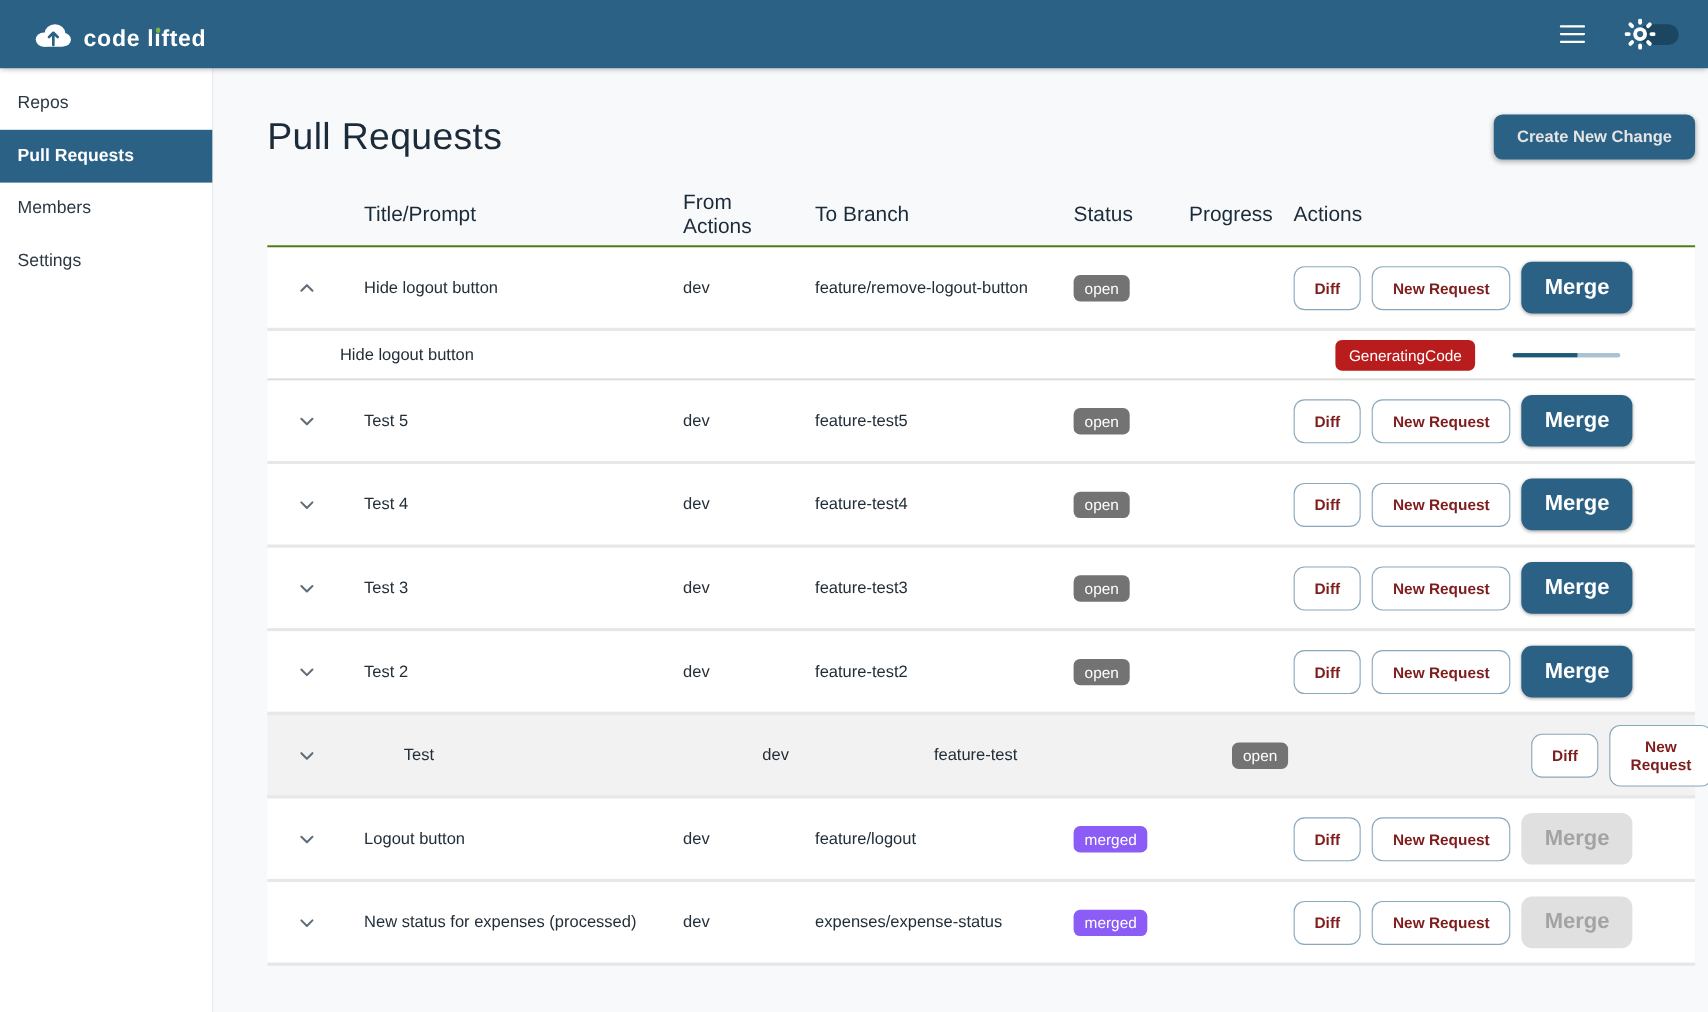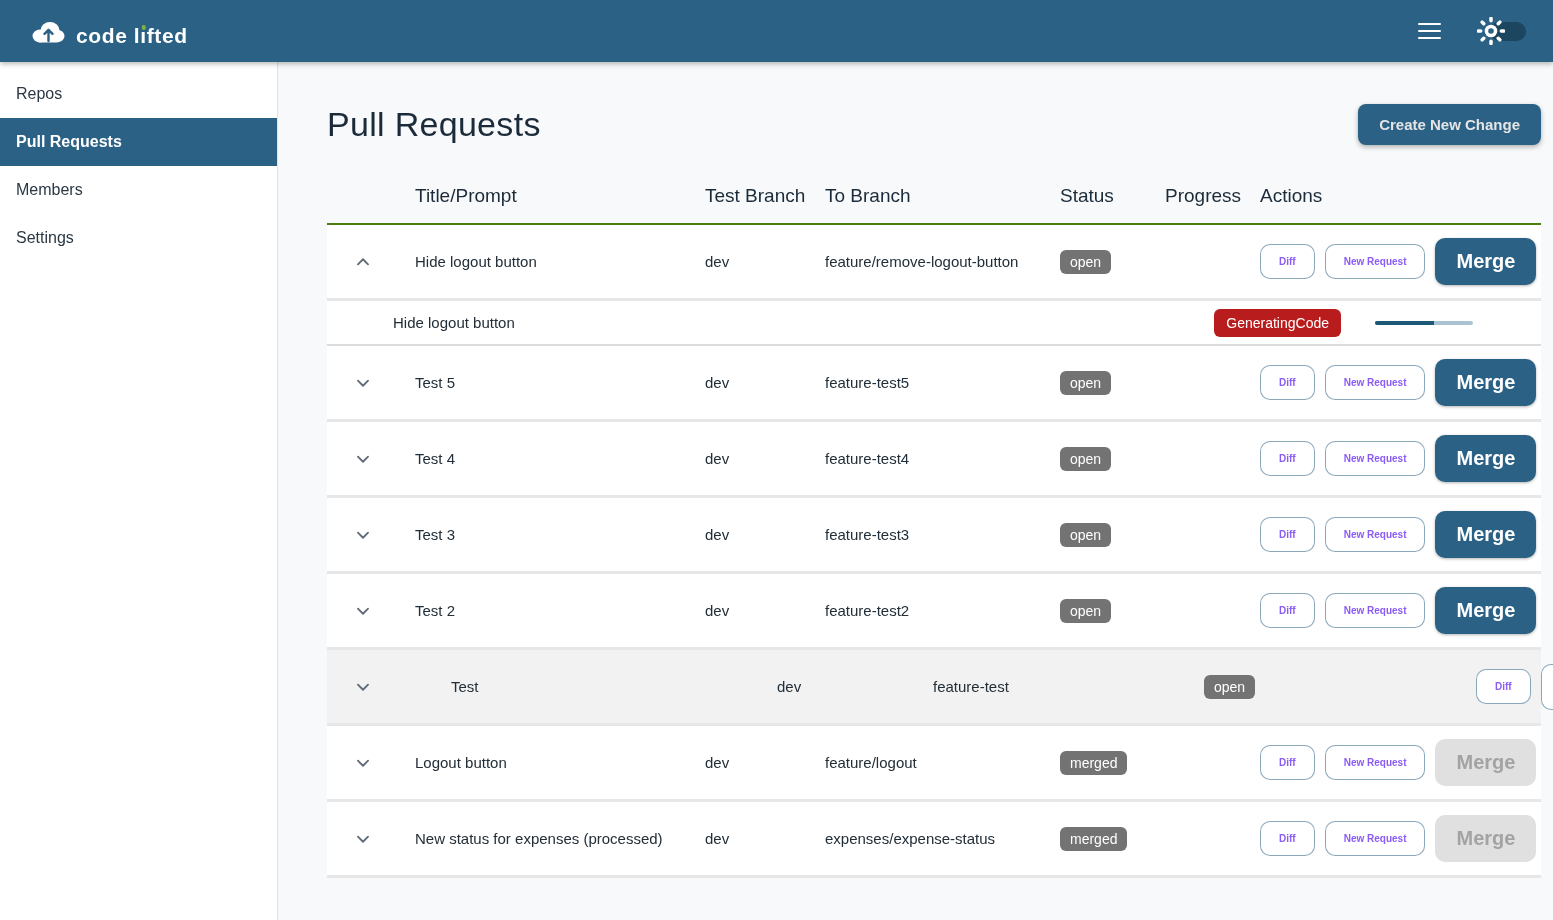--- a/index.html
+++ b/index.html
@@ -25,7 +25,7 @@
 
   
   .layout { display: flex; height: 858px; }
-  .sidebar { width: 278px; flex-shrink: 0; background: #fff; border-right: 1px solid #e2e2e2;
+  .sidebar { width: 194px; flex-shrink: 0; background: #fff; border-right: 1px solid #e2e2e2;
     padding-top: 8px; }
   .sidebar-item { height: 48px; display: flex; align-items: center; padding-left: 16px;
     font-size: 16px; color: #2b3844; cursor: pointer; }

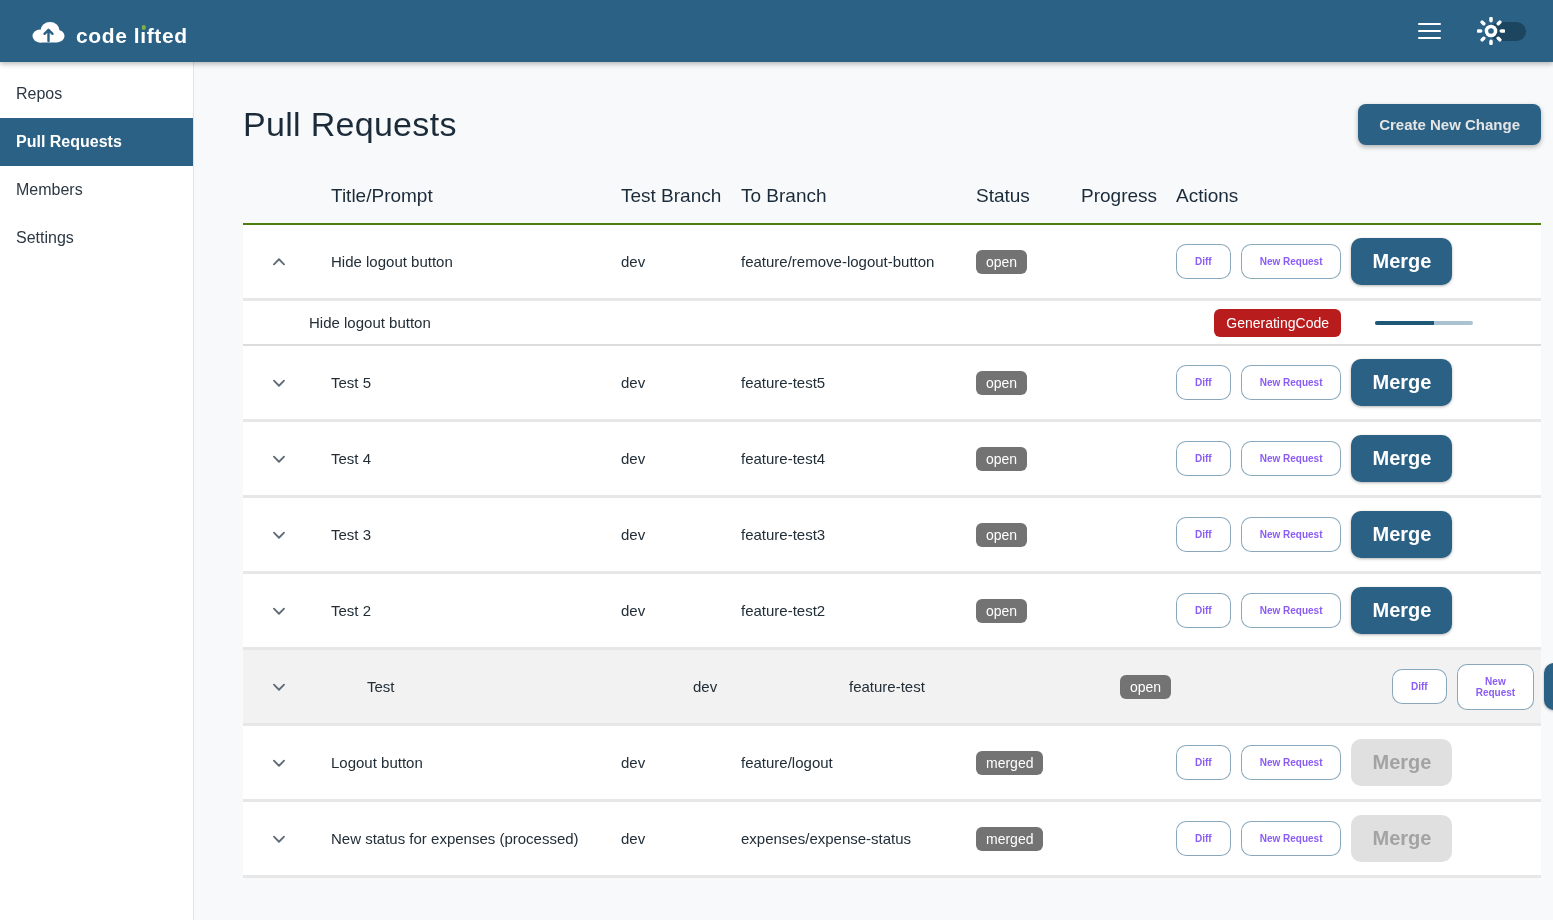--- a/index.html
+++ b/index.html
@@ -126,7 +126,7 @@
       <div class="thead">
         <div class="cell cell-chev"></div>
         <div class="cell">Title/Prompt</div>
-        <div class="cell">Test Branch</div>
+        <div class="cell">From Actions</div>
         <div class="cell">To Branch</div>
         <div class="cell">Status</div>
         <div class="cell">Progress</div>

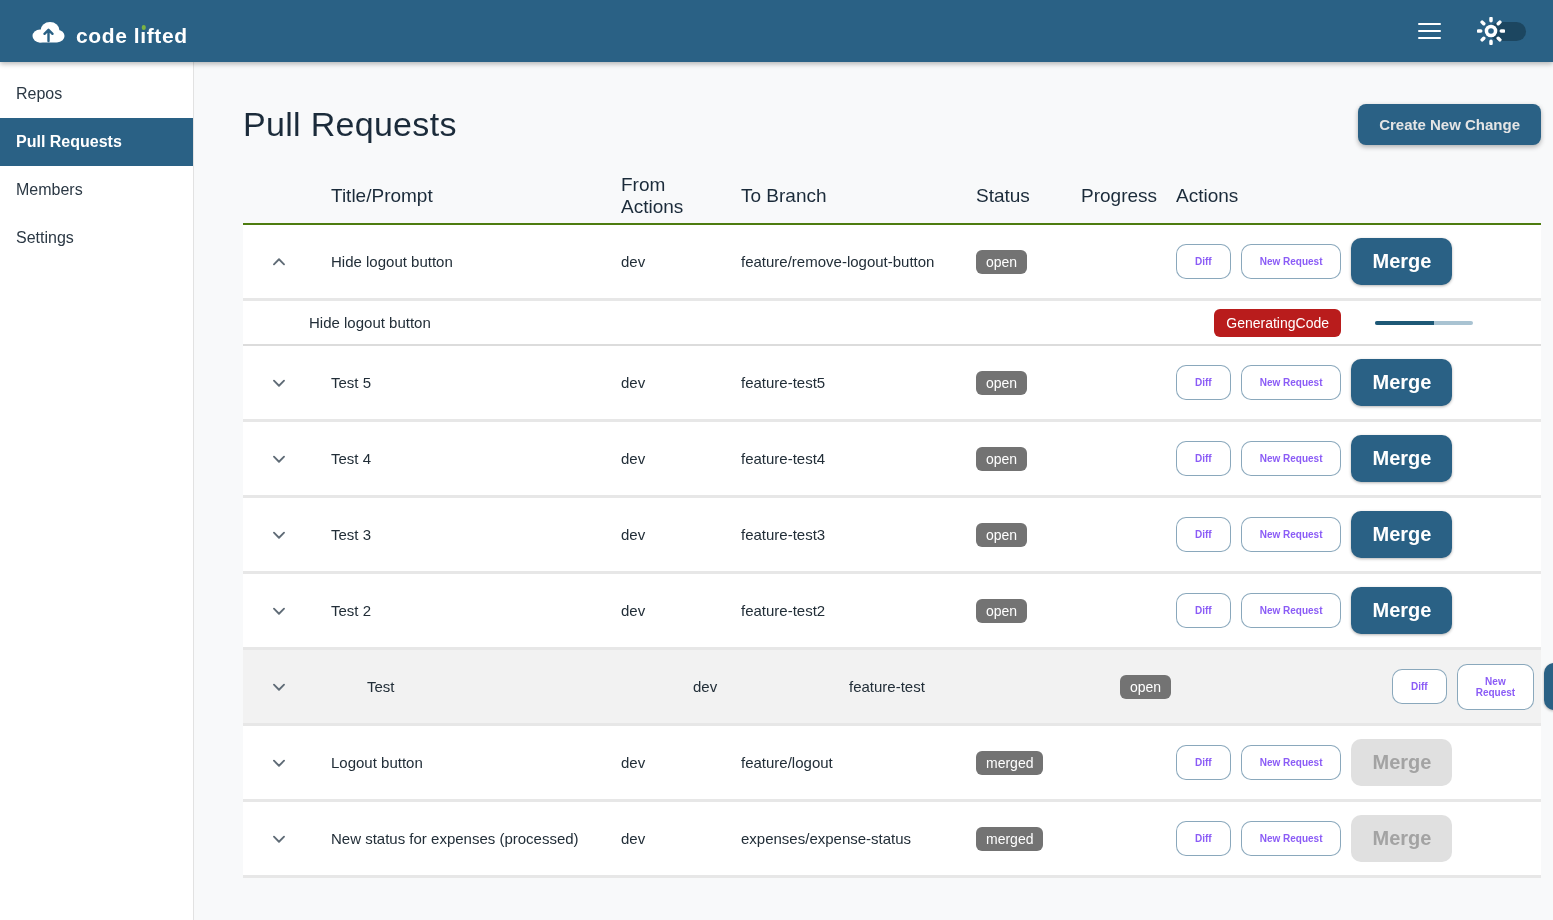--- a/index.html
+++ b/index.html
@@ -59,8 +59,8 @@
   .badge-merged { background: #737373; }
 
   .actions { display: flex; gap: 10px; align-items: center; }
-  .btn-outline { background: #fff; border: 1px solid rgba(42,97,133,.55); color: #8b5cf6;
-    font-family: inherit; font-weight: bold; font-size: 10px; padding: 11px 18px;
+  .btn-outline { background: #fff; border: 1px solid rgba(42,97,133,.55); color: #7f1d1d;
+    font-family: inherit; font-weight: bold; font-size: 14px; padding: 11px 18px;
     border-radius: 10px; cursor: pointer; }
   .btn-filled { background: #2A6185; color: #fff; border: none; font-family: inherit;
     font-weight: bold; font-size: 20px; padding: 12px 21px; border-radius: 10px; cursor: pointer;

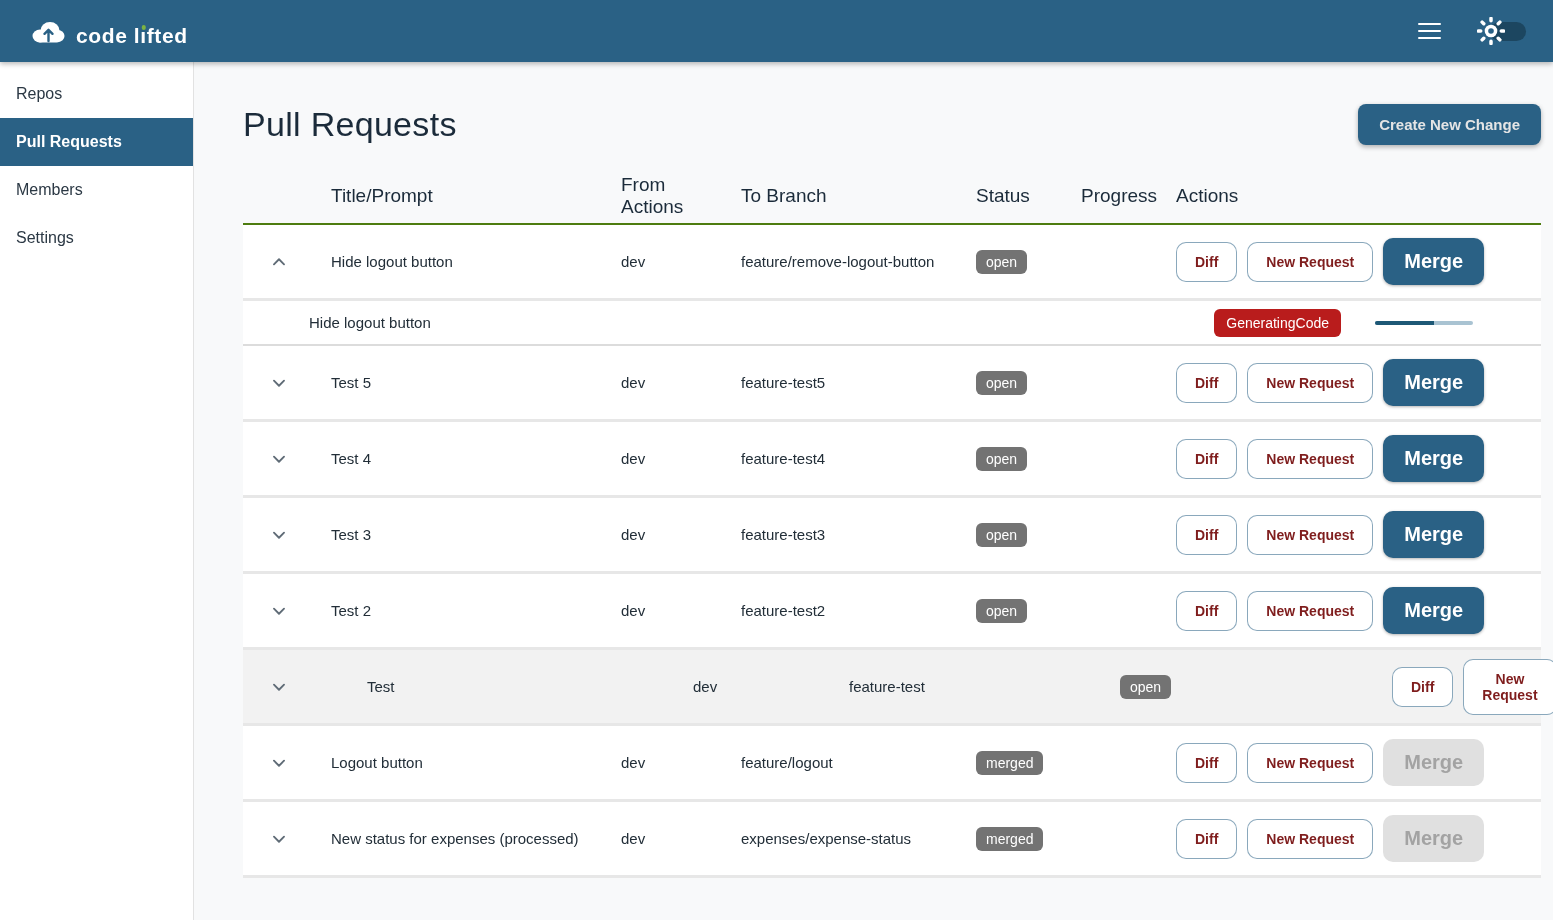--- a/index.html
+++ b/index.html
@@ -56,7 +56,7 @@
   .badge { display: inline-block; padding: 4px 10px; border-radius: 6px; color: #fff;
     font-size: 14px; font-weight: 500; }
   .badge-open { background: #737373; }
-  .badge-merged { background: #737373; }
+  .badge-merged { background: #8b5cf6; }
 
   .actions { display: flex; gap: 10px; align-items: center; }
   .btn-outline { background: #fff; border: 1px solid rgba(42,97,133,.55); color: #7f1d1d;

